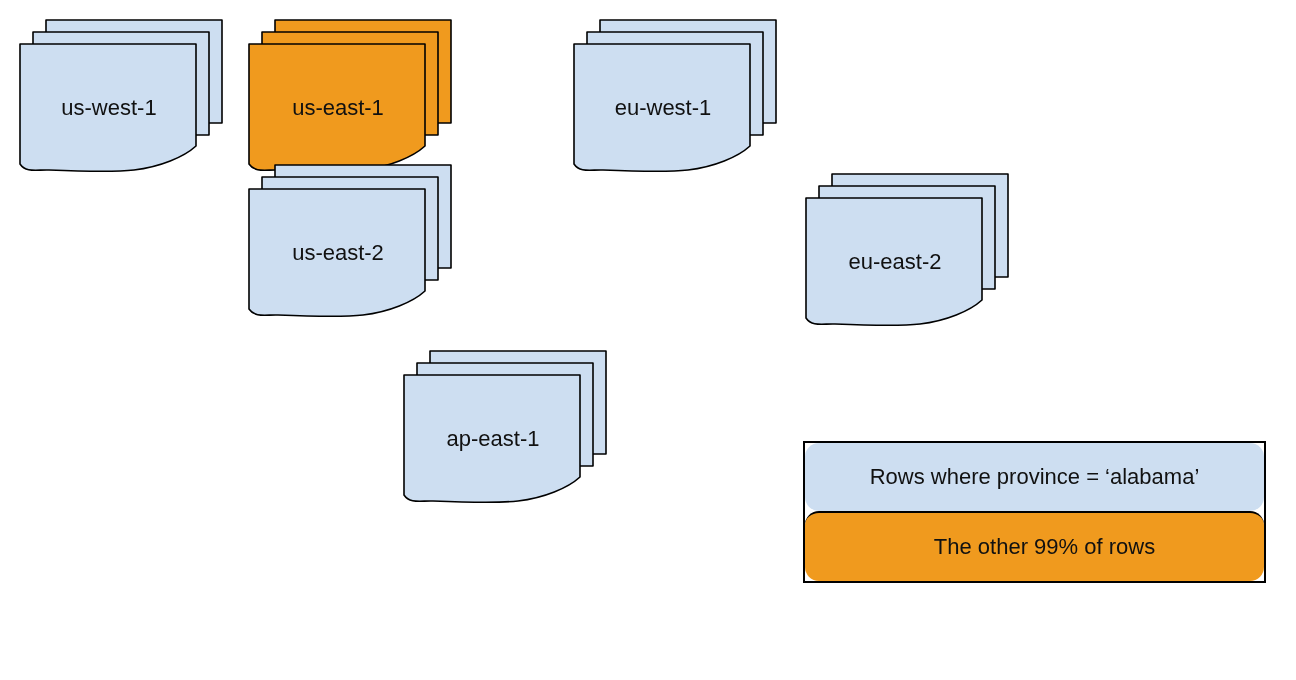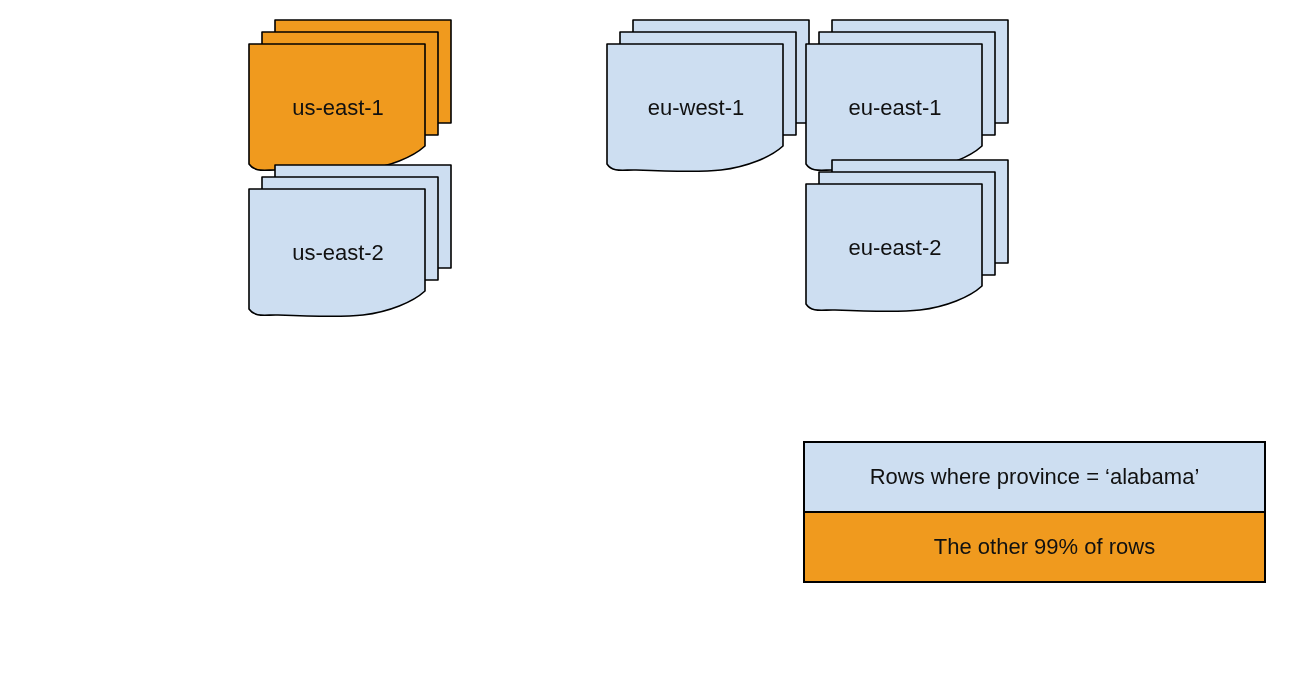--- a/index.html
+++ b/index.html
@@ -66,6 +66,14 @@
     </div>
   </div>
 
+<div class="stack" style="left: 19px; top: 19px;">
+      <svg viewBox="0 0 206 158" width="206" height="158">
+        <rect class="pg back" x="27" y="1" width="176" height="103" fill="#CDDEF1"></rect>
+        <rect class="pg mid" x="14" y="13" width="176" height="103" fill="#CDDEF1"></rect>
+        <path class="pg front" d="M1,25 L177,25 L177,127 C165,138 141,148 115,151 C93,153.5 55,152 30,151 C18,150.5 7,154 1,145 Z" fill="#CDDEF1"></path>
+        <text class="lbl" x="90" y="96">us-west-1</text>
+      </svg>
+    </div>
     <div class="stack" style="left: 248px; top: 19px; text-align: right;">
       <svg viewBox="0 0 206 158" width="206" height="158">
         <rect class="pg back" x="27" y="1" width="176" height="103" fill="#F09A1E"></rect>

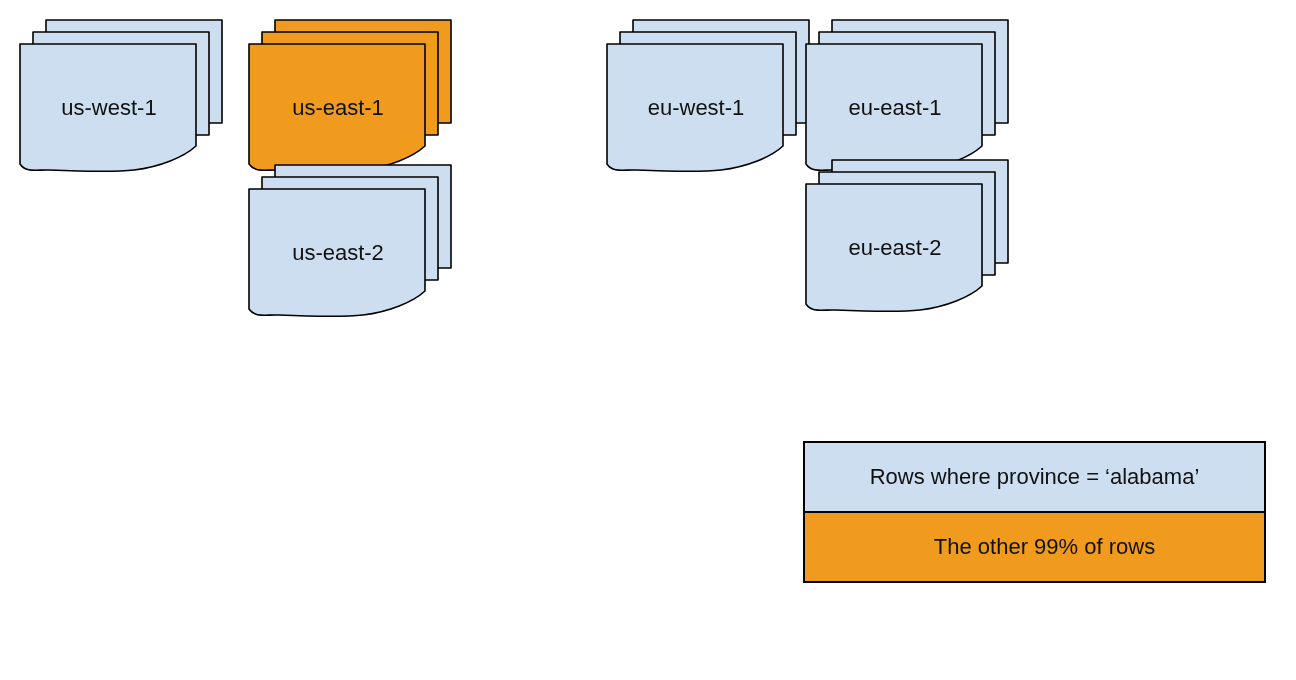--- a/index.html
+++ b/index.html
@@ -82,7 +82,7 @@
         <text class="lbl" x="90" y="96">us-east-1</text>
       </svg>
     </div>
-    <div class="stack" style="left: 573px; top: 19px; margin-left: 33px;">
+    <div class="stack" style="left: 573px; top: 19px;">
       <svg viewBox="0 0 206 158" width="206" height="158">
         <rect class="pg back" x="27" y="1" width="176" height="103" fill="#CDDEF1"></rect>
         <rect class="pg mid" x="14" y="13" width="176" height="103" fill="#CDDEF1"></rect>

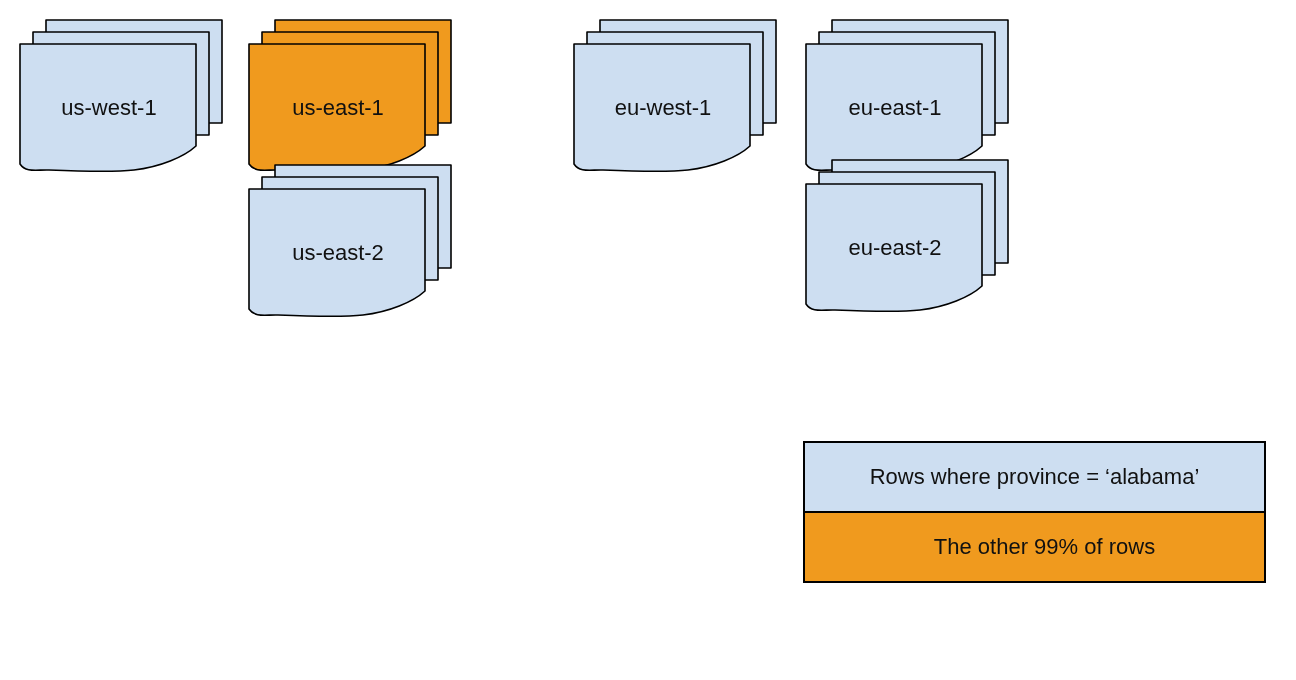--- a/index.html
+++ b/index.html
@@ -90,14 +90,6 @@
         <text class="lbl" x="90" y="96">eu-west-1</text>
       </svg>
     </div>
-    <div class="stack" style="left: 805px; top: 19px;">
-      <svg viewBox="0 0 206 158" width="206" height="158">
-        <rect class="pg back" x="27" y="1" width="176" height="103" fill="#CDDEF1"></rect>
-        <rect class="pg mid" x="14" y="13" width="176" height="103" fill="#CDDEF1"></rect>
-        <path class="pg front" d="M1,25 L177,25 L177,127 C165,138 141,148 115,151 C93,153.5 55,152 30,151 C18,150.5 7,154 1,145 Z" fill="#CDDEF1"></path>
-        <text class="lbl" x="90" y="96">eu-east-1</text>
-      </svg>
-    </div>
     <div class="stack" style="left: 248px; top: 164px;">
       <svg viewBox="0 0 206 158" width="206" height="158">
         <rect class="pg back" x="27" y="1" width="176" height="103" fill="#CDDEF1"></rect>

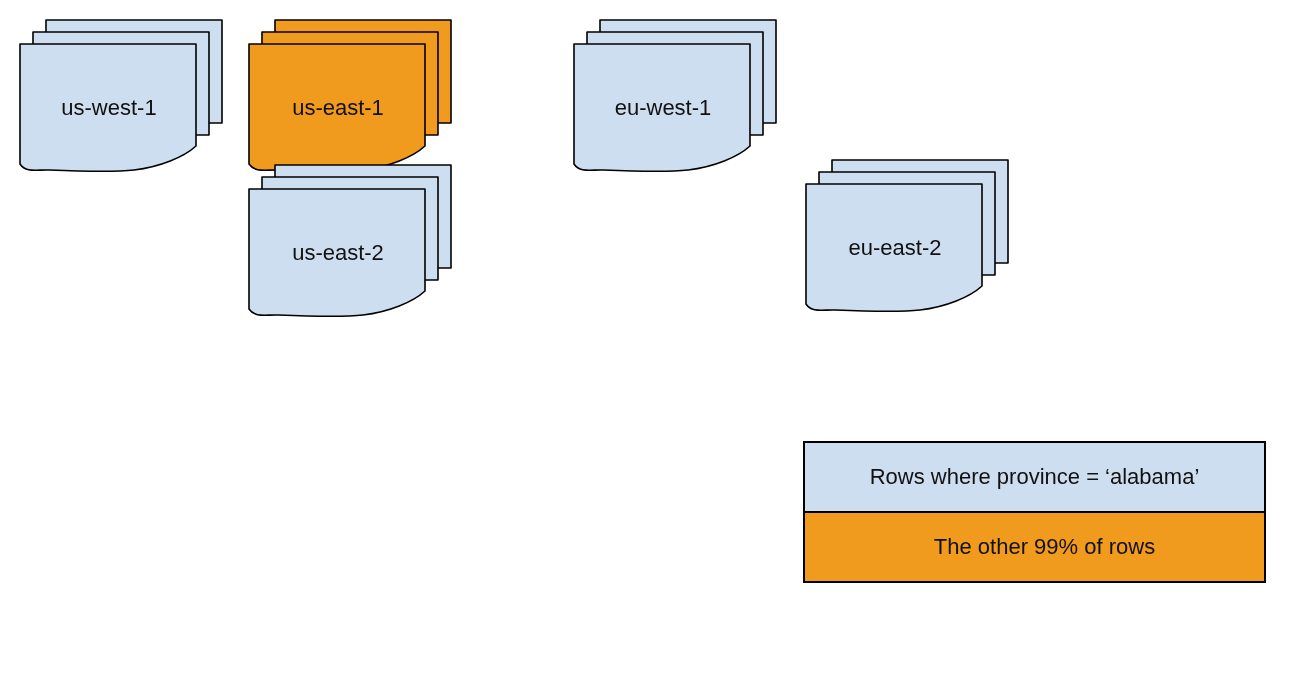--- a/index.html
+++ b/index.html
@@ -98,7 +98,7 @@
         <text class="lbl" x="90" y="96">us-east-2</text>
       </svg>
     </div>
-    <div class="stack" style="left: 805px; top: 159px; text-decoration: underline;">
+    <div class="stack" style="left: 805px; top: 173px; text-decoration: underline;">
       <svg viewBox="0 0 206 158" width="206" height="158">
         <rect class="pg back" x="27" y="1" width="176" height="103" fill="#CDDEF1"></rect>
         <rect class="pg mid" x="14" y="13" width="176" height="103" fill="#CDDEF1"></rect>

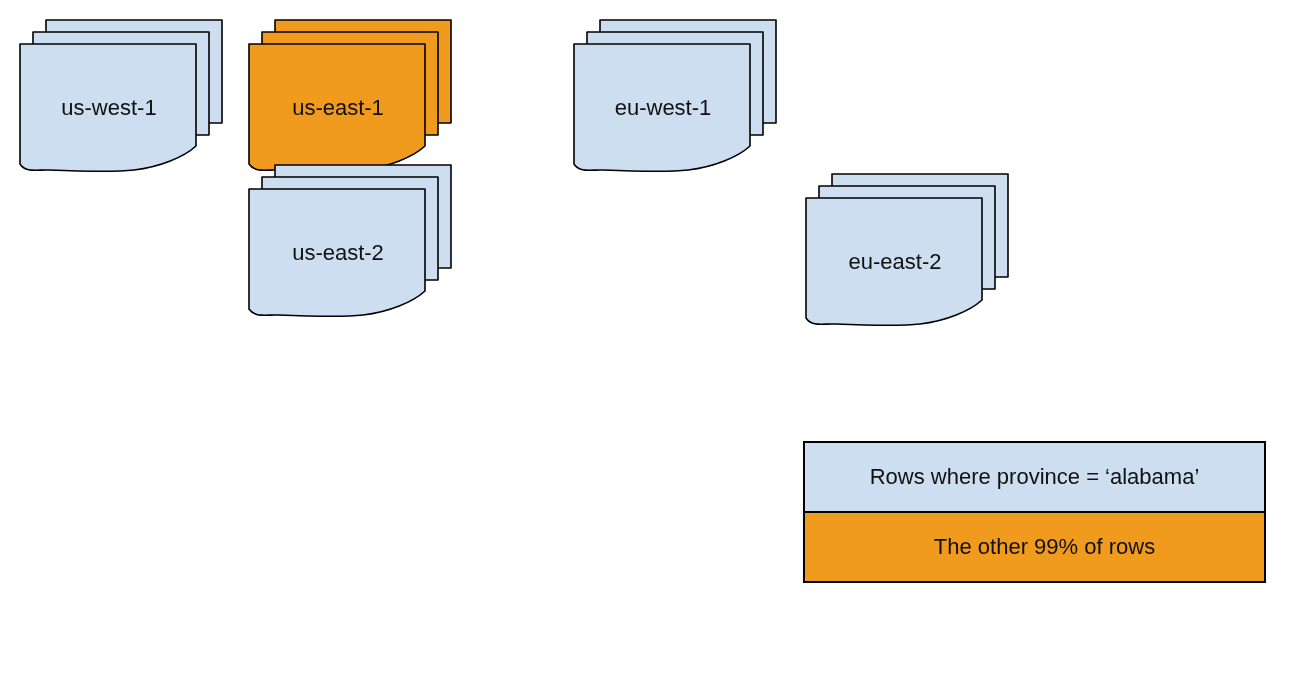--- a/index.html
+++ b/index.html
@@ -106,6 +106,14 @@
         <text class="lbl" x="90" y="96">eu-east-2</text>
       </svg>
     </div>
+    <div class="stack" style="left: 403px; top: 350px;">
+      <svg viewBox="0 0 206 158" width="206" height="158">
+        <rect class="pg back" x="27" y="1" width="176" height="103" fill="#CDDEF1"></rect>
+        <rect class="pg mid" x="14" y="13" width="176" height="103" fill="#CDDEF1"></rect>
+        <path class="pg front" d="M1,25 L177,25 L177,127 C165,138 141,148 115,151 C93,153.5 55,152 30,151 C18,150.5 7,154 1,145 Z" fill="#CDDEF1"></path>
+        <text class="lbl" x="90" y="96">ap-east-1</text>
+      </svg>
+    </div>
   </div>
 
 </body></html>

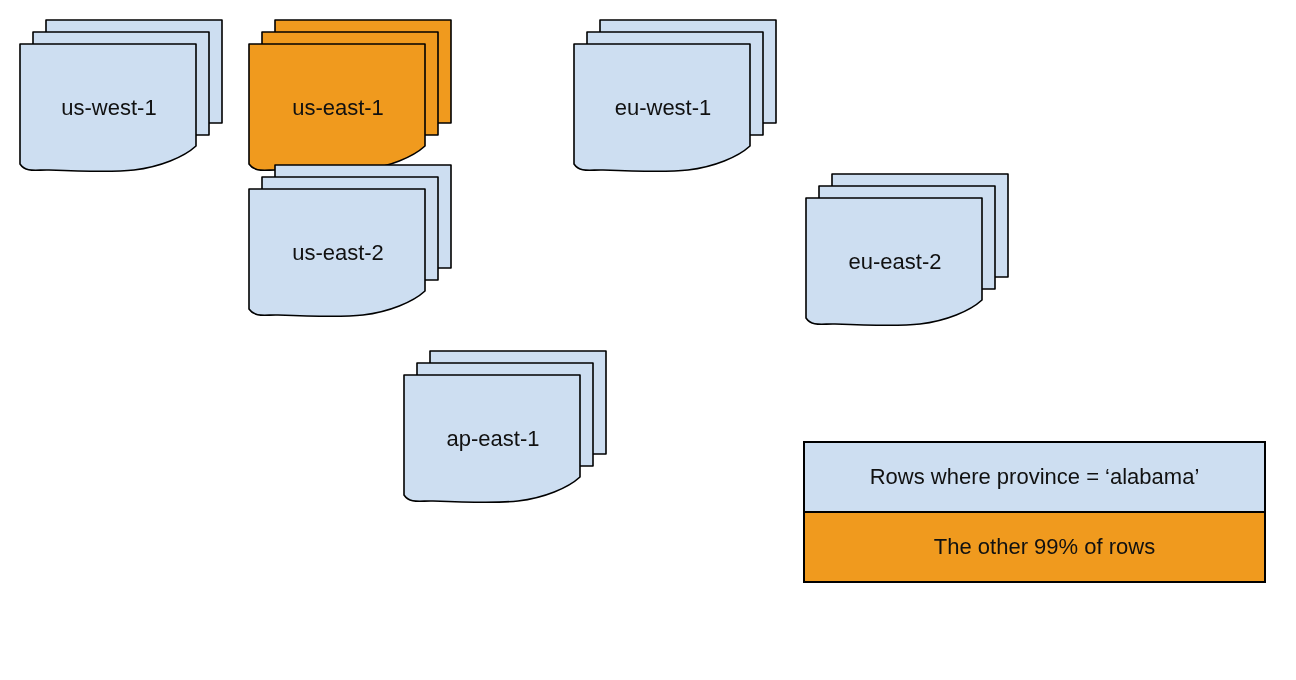--- a/index.html
+++ b/index.html
@@ -46,6 +46,7 @@
     justify-content: center;
     font-size: 22px;
     color: #111111;
+    border-radius: 14px;
   }
   .legend-row + .legend-row {
     border-top: 2px solid #000000;

